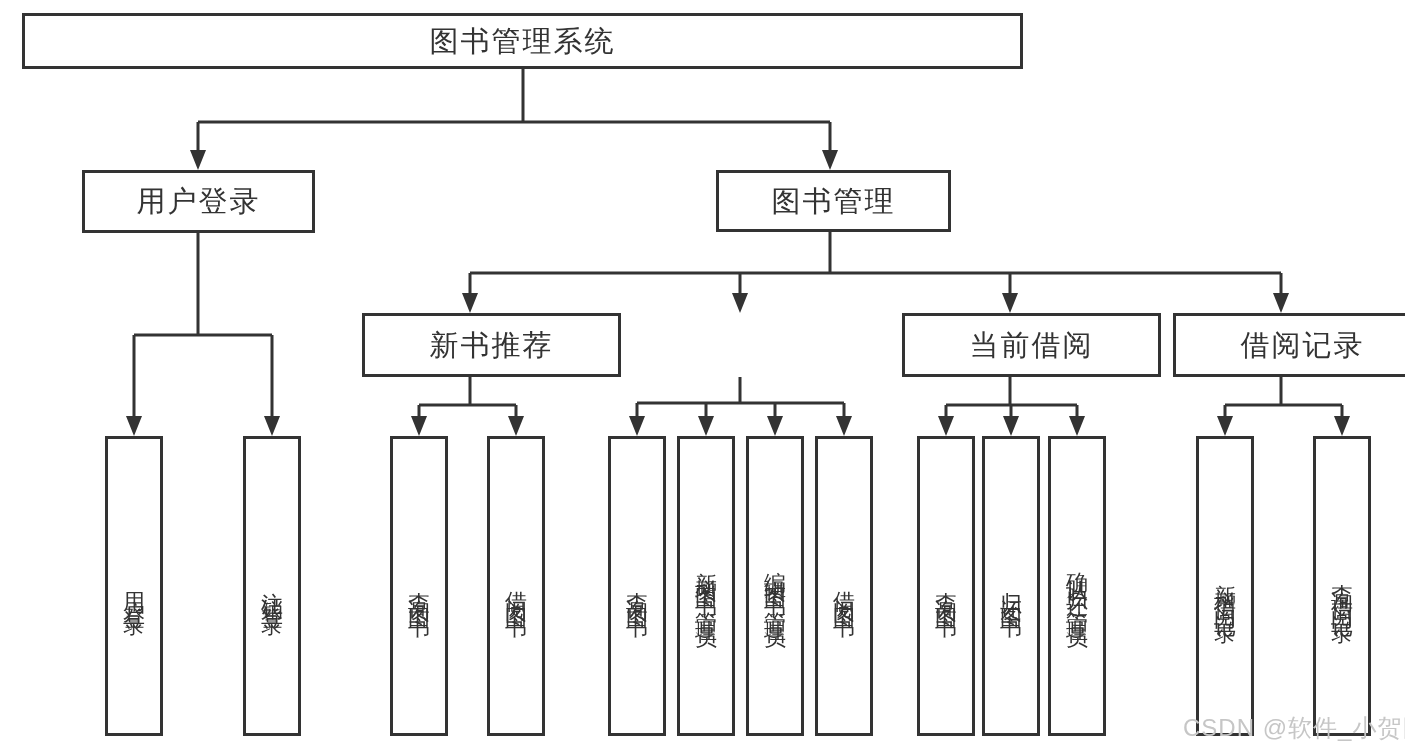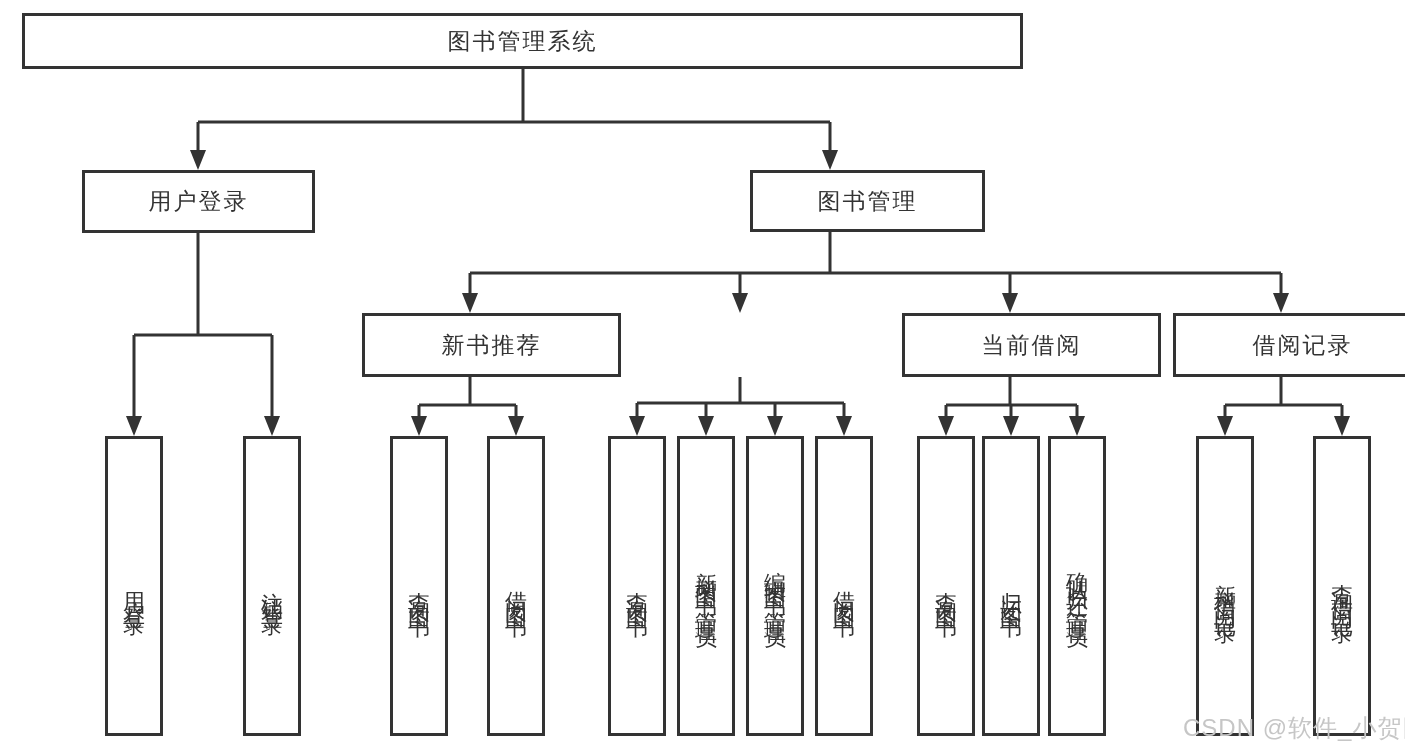--- a/index.html
+++ b/index.html
@@ -24,7 +24,7 @@
     text-align:center;
     z-index:2;
   }
-  .h-label { font-size:23px; letter-spacing:2px; line-height:1; }
+  .h-label { font-size:29px; letter-spacing:2px; line-height:1; }
   .v-label {
     writing-mode:vertical-rl;
     text-orientation:mixed;

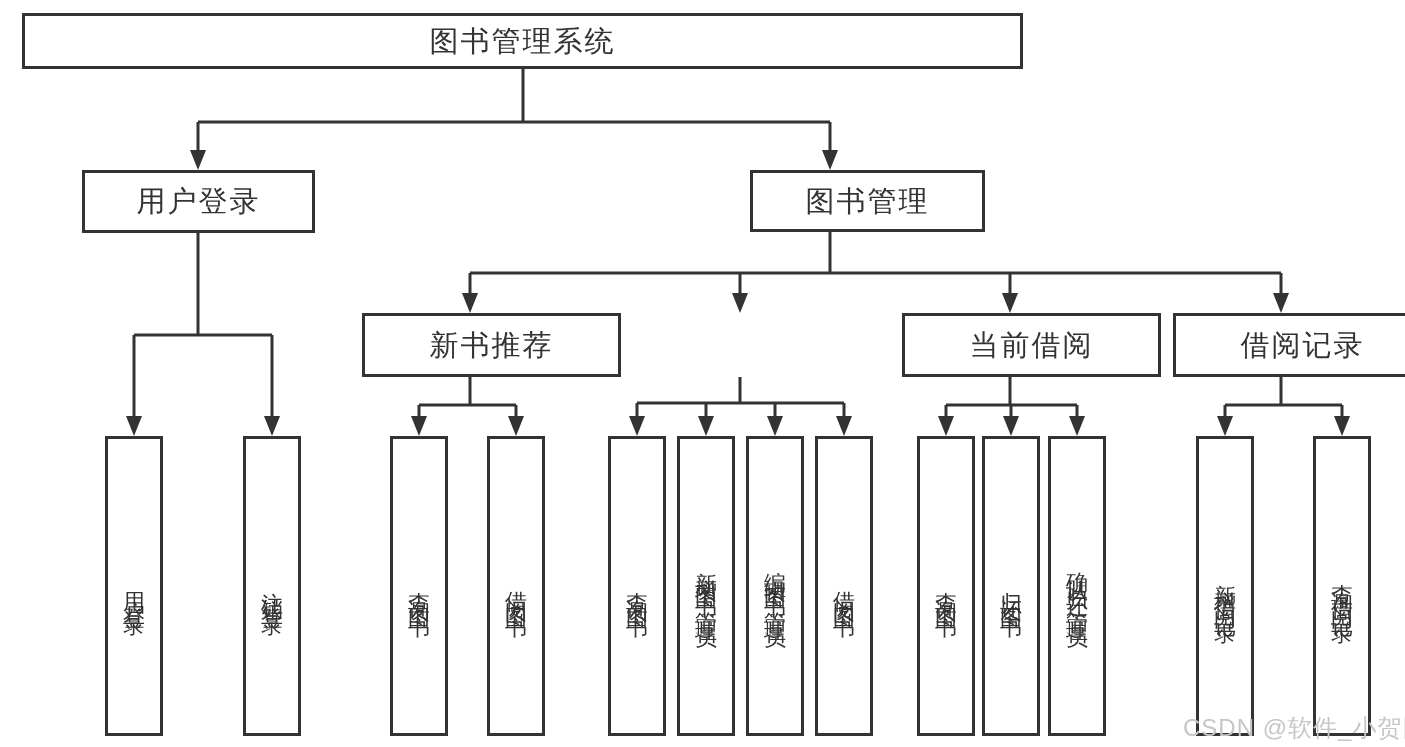--- a/index.html
+++ b/index.html
@@ -36,7 +36,7 @@
   
   .n-root   { left:22px;  top:13px;  width:1001px; height:56px; }
   .n-l2a    { left:82px;  top:170px; width:233px;  height:63px; }
-  .n-l2b    { left:750px; top:170px; width:235px;  height:62px; }
+  .n-l2b    { left:716px; top:170px; width:235px;  height:62px; }
   .n-l3     { top:313px;  width:259px; height:64px; }
   .n-l3a    { left:362px; }
   .n-l3b    { left:632px; }

